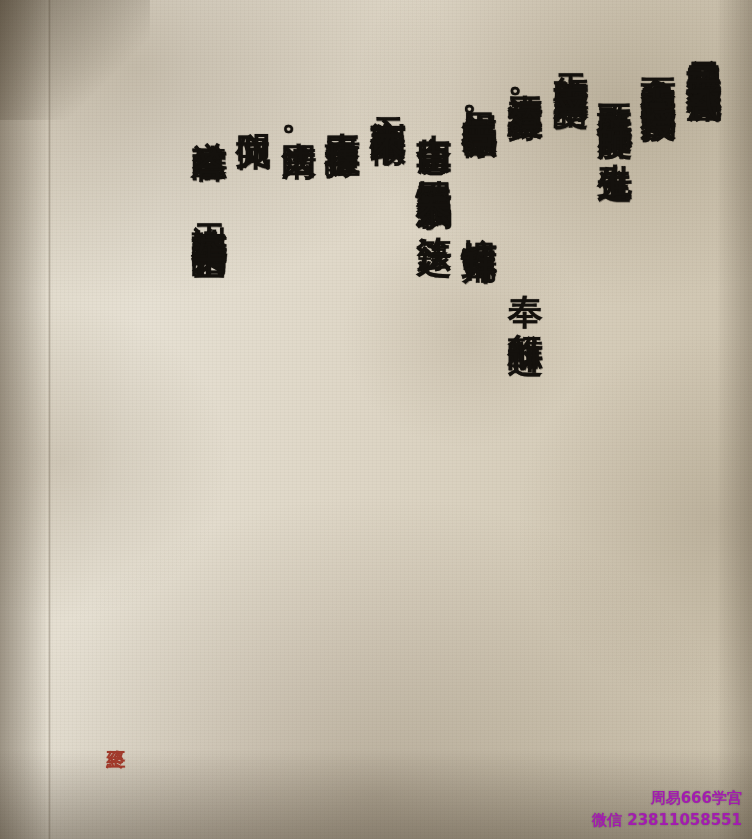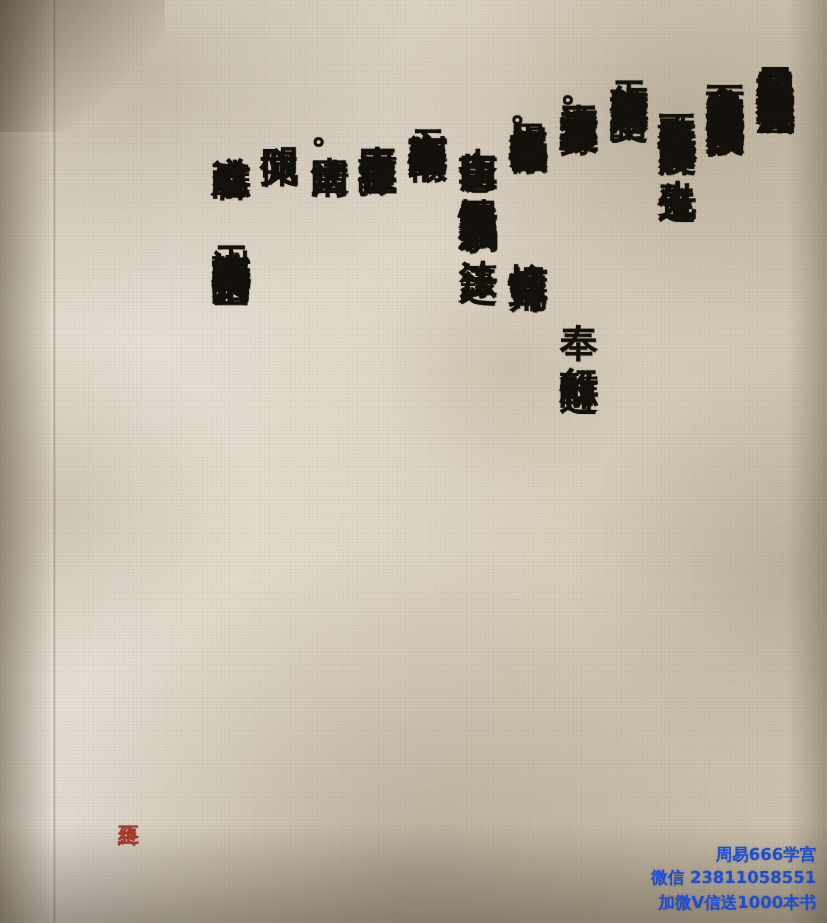--- a/index.html
+++ b/index.html
@@ -129,7 +129,7 @@
     bottom: 8px;
     text-align: right;
     font-family: "DejaVu Sans", sans-serif;
-    color: #1d4ed8;
+    color: #a21caf;
     font-weight: 700;
     line-height: 1.42;
     text-shadow: 0 0 2px rgba(0,0,0,0.25);

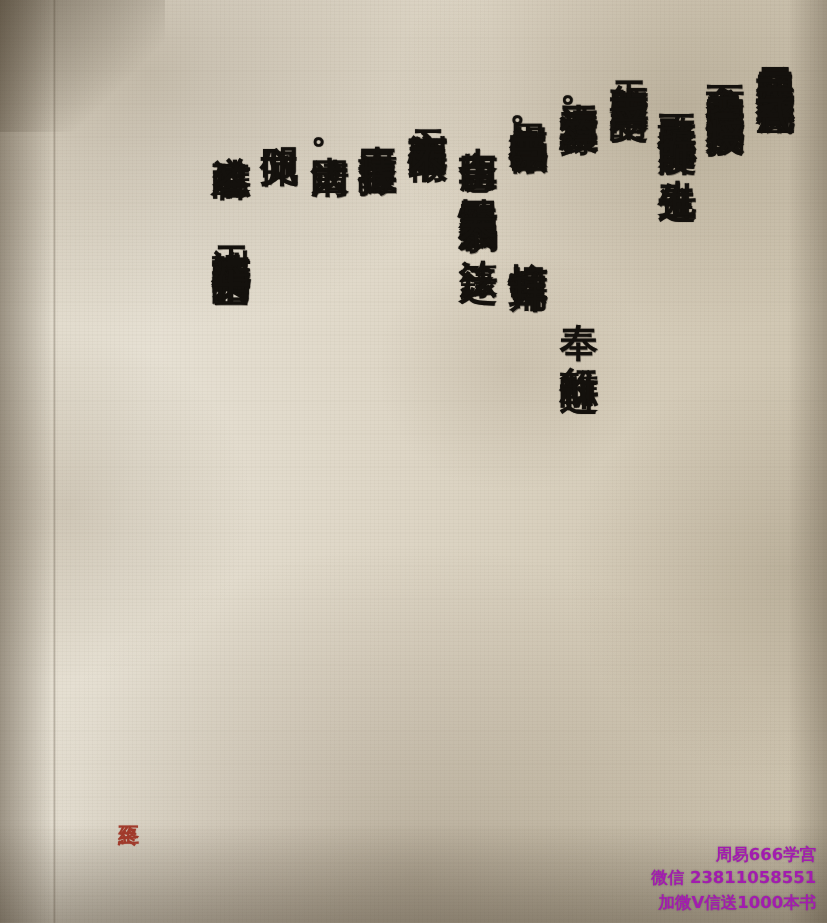--- a/index.html
+++ b/index.html
@@ -170,7 +170,6 @@
   <div id="watermark">
     <span class="wm-line wm-title">周易666学宫</span>
     <span class="wm-line">微信 23811058551</span>
-    <span class="wm-line">加微V信送1000本书</span>
   </div>
 </div>
 

